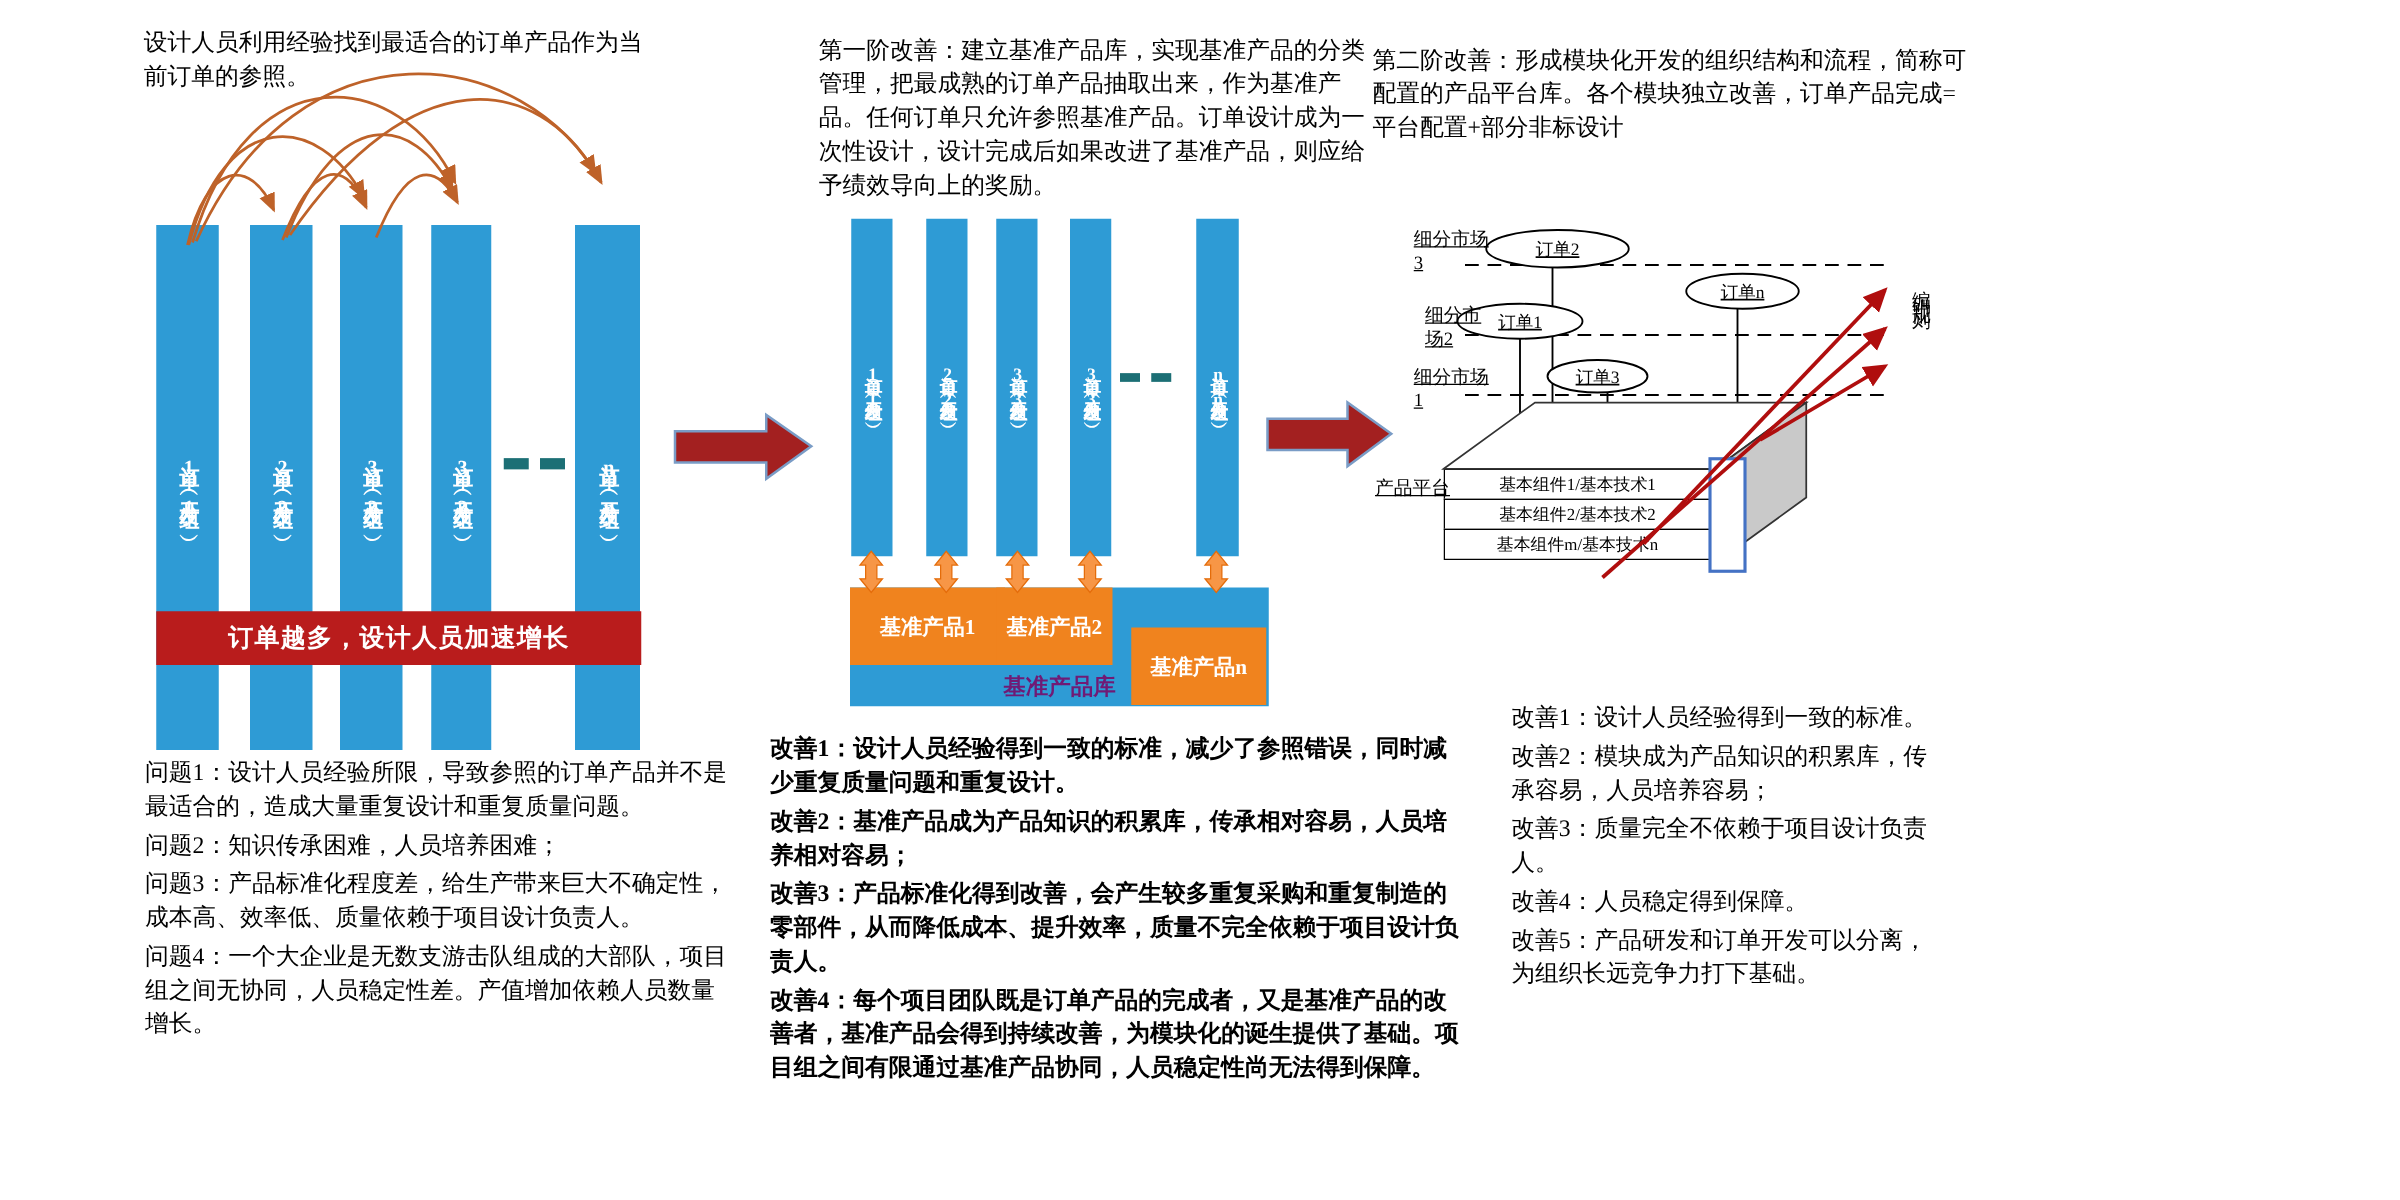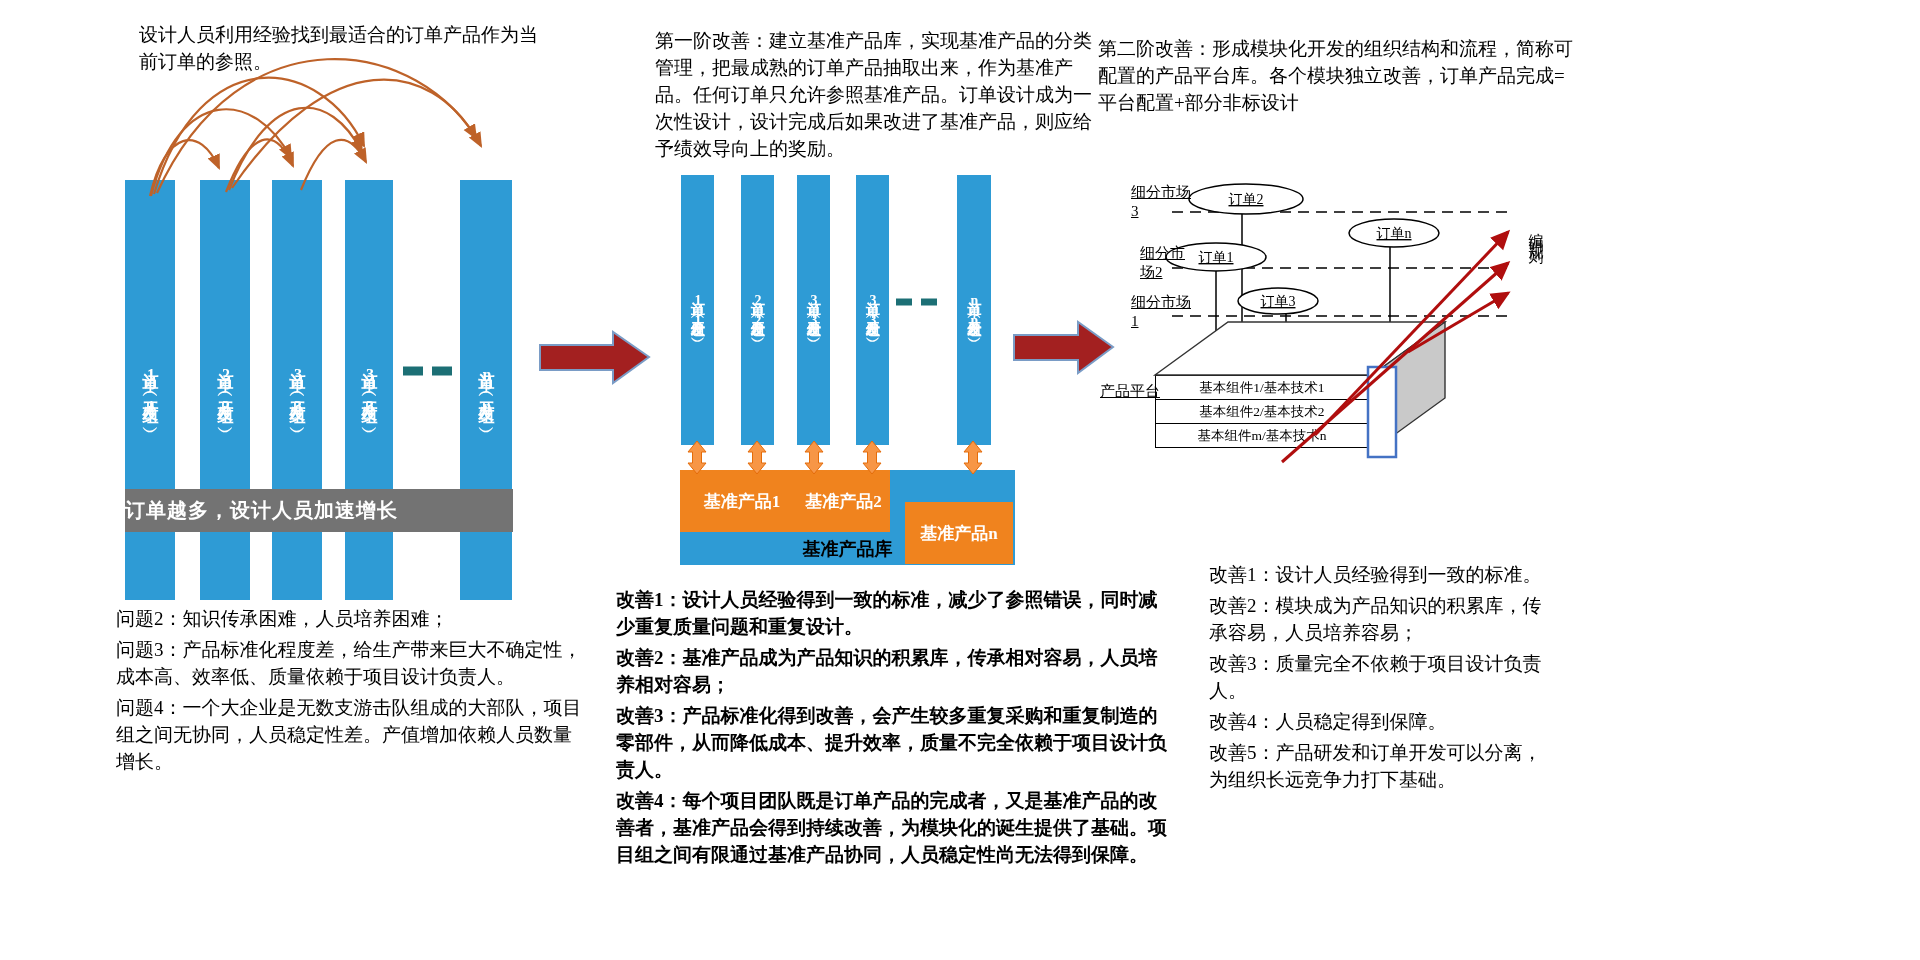--- a/index.html
+++ b/index.html
@@ -54,7 +54,7 @@
 
 <div class="canvas">
 
-  <div class="abs intro" style="left:115px; top:22px; width:400px;margin-left:24px;">设计人员利用经验找到最适合的订单产品作为当前订单的参照。</div>
+  <div class="abs intro" style="left:115px; top:22px; width:400px;">设计人员利用经验找到最适合的订单产品作为当前订单的参照。</div>
 
   <div class="vbar" style="left:125px; top:180px; width:50px; height:420px;">
     <span class="vtext">订单1（开发组1）</span>

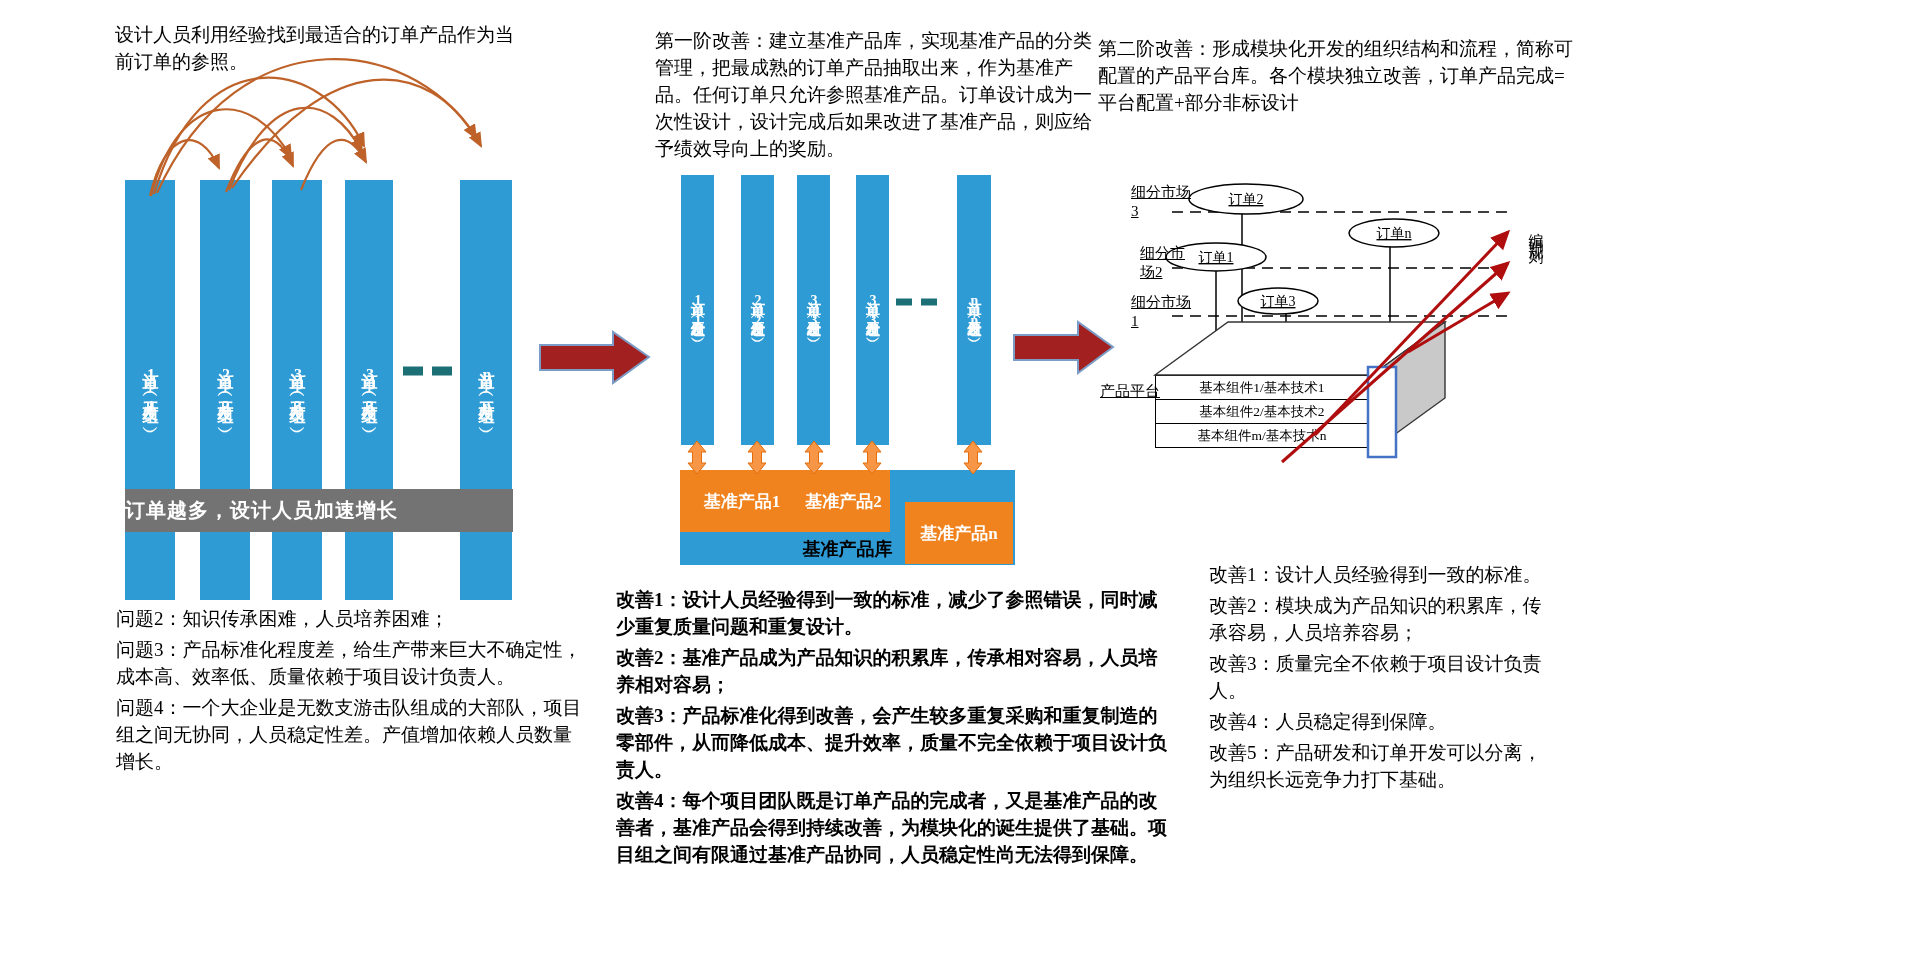--- a/index.html
+++ b/index.html
@@ -21,8 +21,8 @@
     color:#fff; font-weight:bold; font-size:16px; letter-spacing:3px;
   }
   .banner {
-    position:absolute; background:#737373; color:#fff; font-weight:bold;
-    font-size:20px; display:flex; align-items:center; justify-content:flex-start;
+    position:absolute; background:#b91c1c; color:#fff; font-weight:bold;
+    font-size:20px; display:flex; align-items:center; justify-content:center;
     z-index:3; letter-spacing:1px;
   }
   .libbox { position:absolute; background:#2E9BD5; z-index:1; }

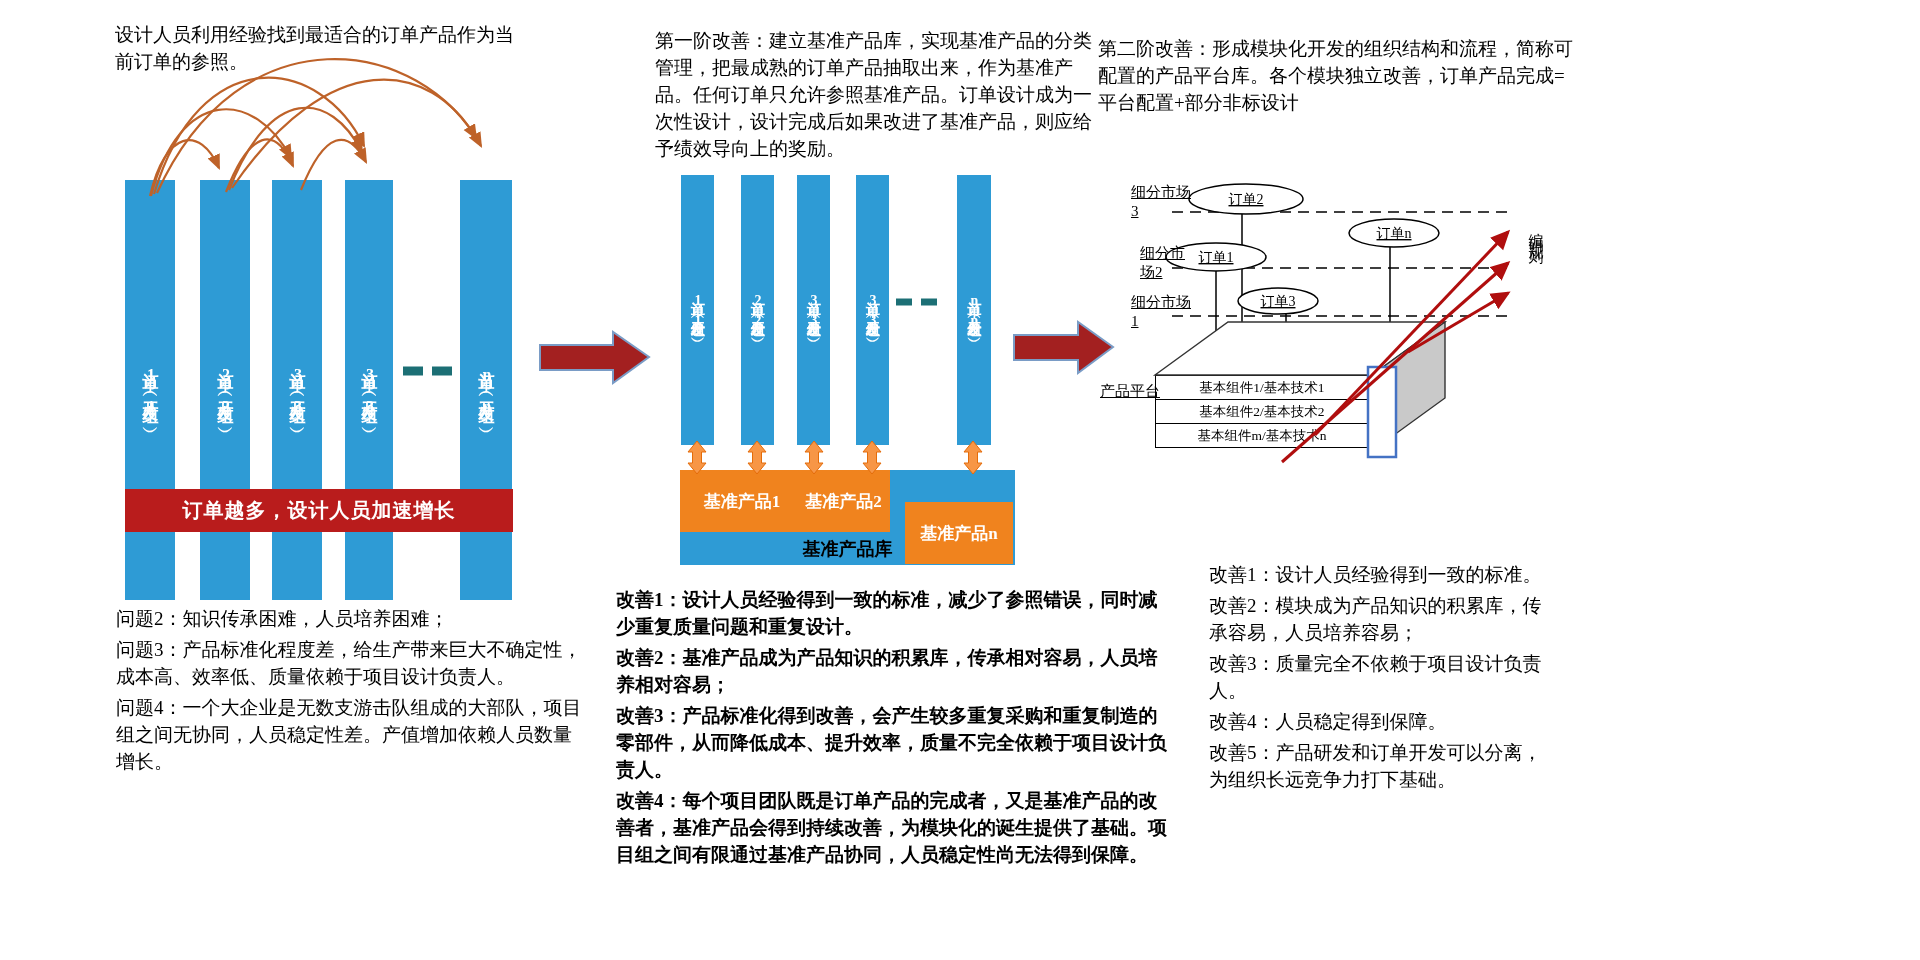--- a/index.html
+++ b/index.html
@@ -32,7 +32,7 @@
     z-index:2;
   }
   .liblabel {
-    position:absolute; color:#000000; font-weight:bold; font-size:18px;
+    position:absolute; color:#701a75; font-weight:bold; font-size:18px;
     display:flex; align-items:center; justify-content:center; z-index:2;
   }
   .overlay { position:absolute; left:0; top:0; z-index:5; pointer-events:none; }

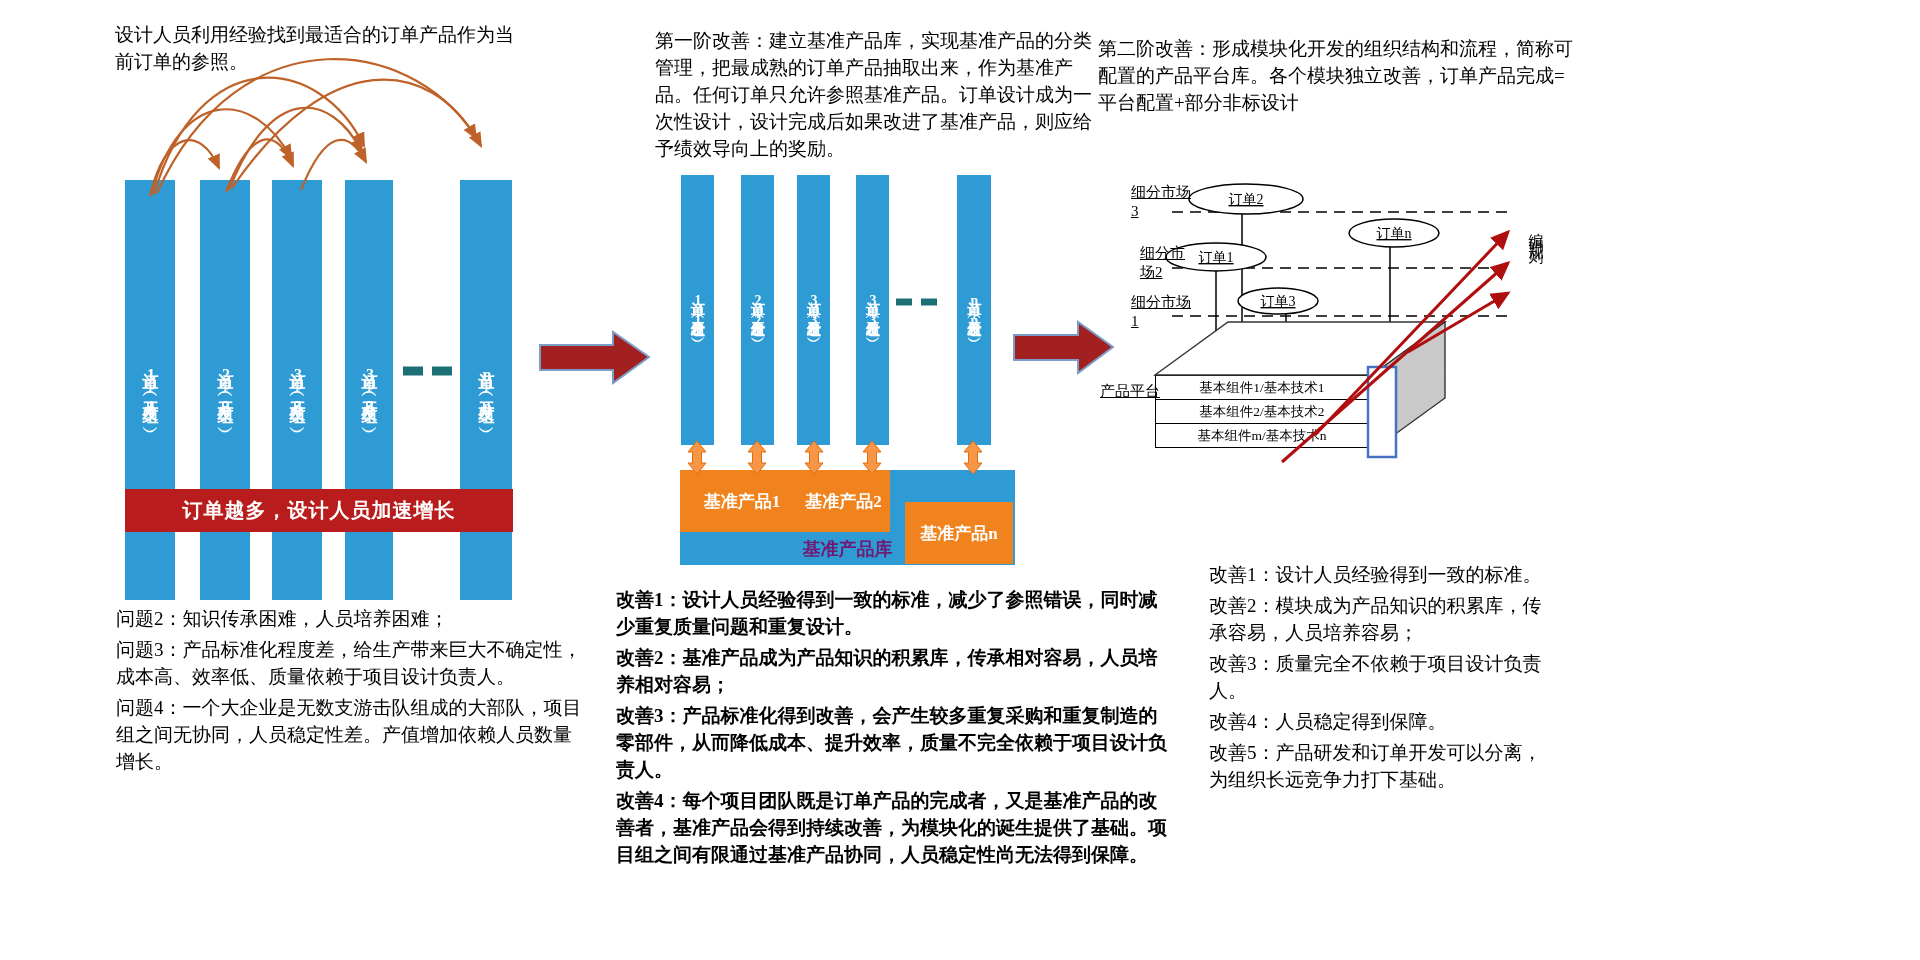--- a/index.html
+++ b/index.html
@@ -77,6 +77,7 @@
   </div>
 
   <div class="abs textblock" style="left:112px; top:602px; width:482px;">
+    <p>问题1：设计人员经验所限，导致参照的订单产品并不是最适合的，造成大量重复设计和重复质量问题。</p>
     <p>问题2：知识传承困难，人员培养困难；</p>
     <p>问题3：产品标准化程度差，给生产带来巨大不确定性，成本高、效率低、质量依赖于项目设计负责人。</p>
     <p>问题4：一个大企业是无数支游击队组成的大部队，项目组之间无协同，人员稳定性差。产值增加依赖人员数量增长。</p>

